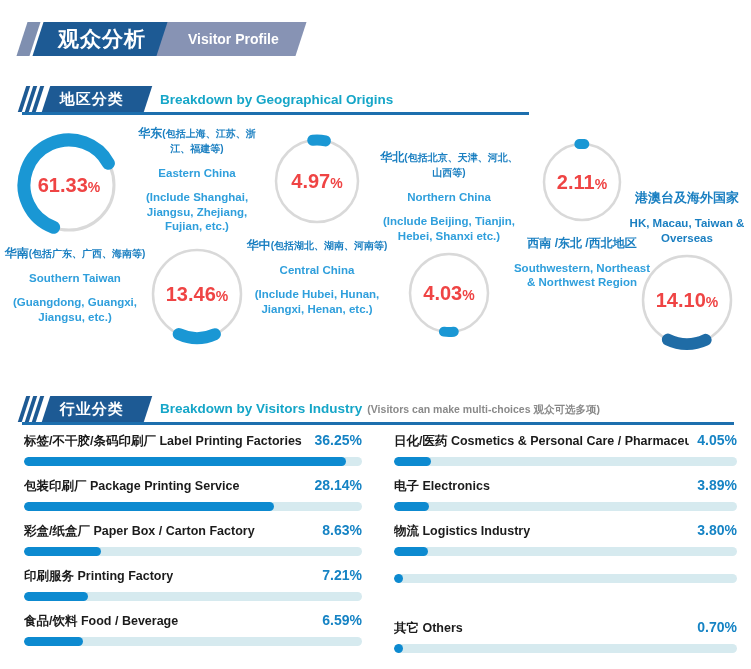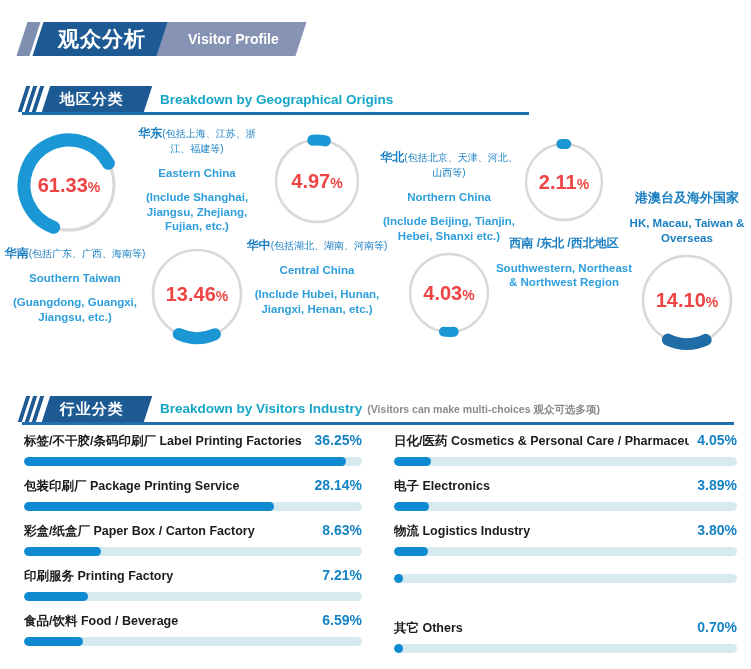--- a/index.html
+++ b/index.html
@@ -137,7 +137,7 @@
   }
   .geo-cn .paren {
     font-size: 10px;
-    font-weight: normal;
+    font-weight: bold;
   }
   .geo-en {
     color: #2f9fdc;

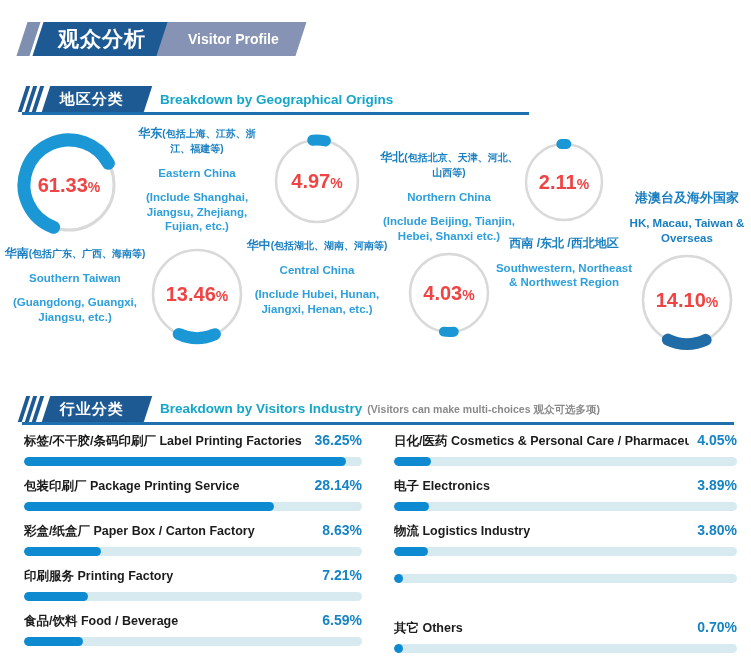--- a/index.html
+++ b/index.html
@@ -280,7 +280,7 @@
     </div>
   </div>
 
-  <div class="donut-card" style="left:518px; top:18px;">
+  <div class="donut-card" style="left:536px; top:18px;">
     <div class="donut">
       <svg width="92" height="92" viewBox="0 0 92 92" aria-hidden="true">
         <circle cx="46" cy="46" r="38" fill="none" stroke="#d9d9d9" stroke-width="2.5"></circle>

